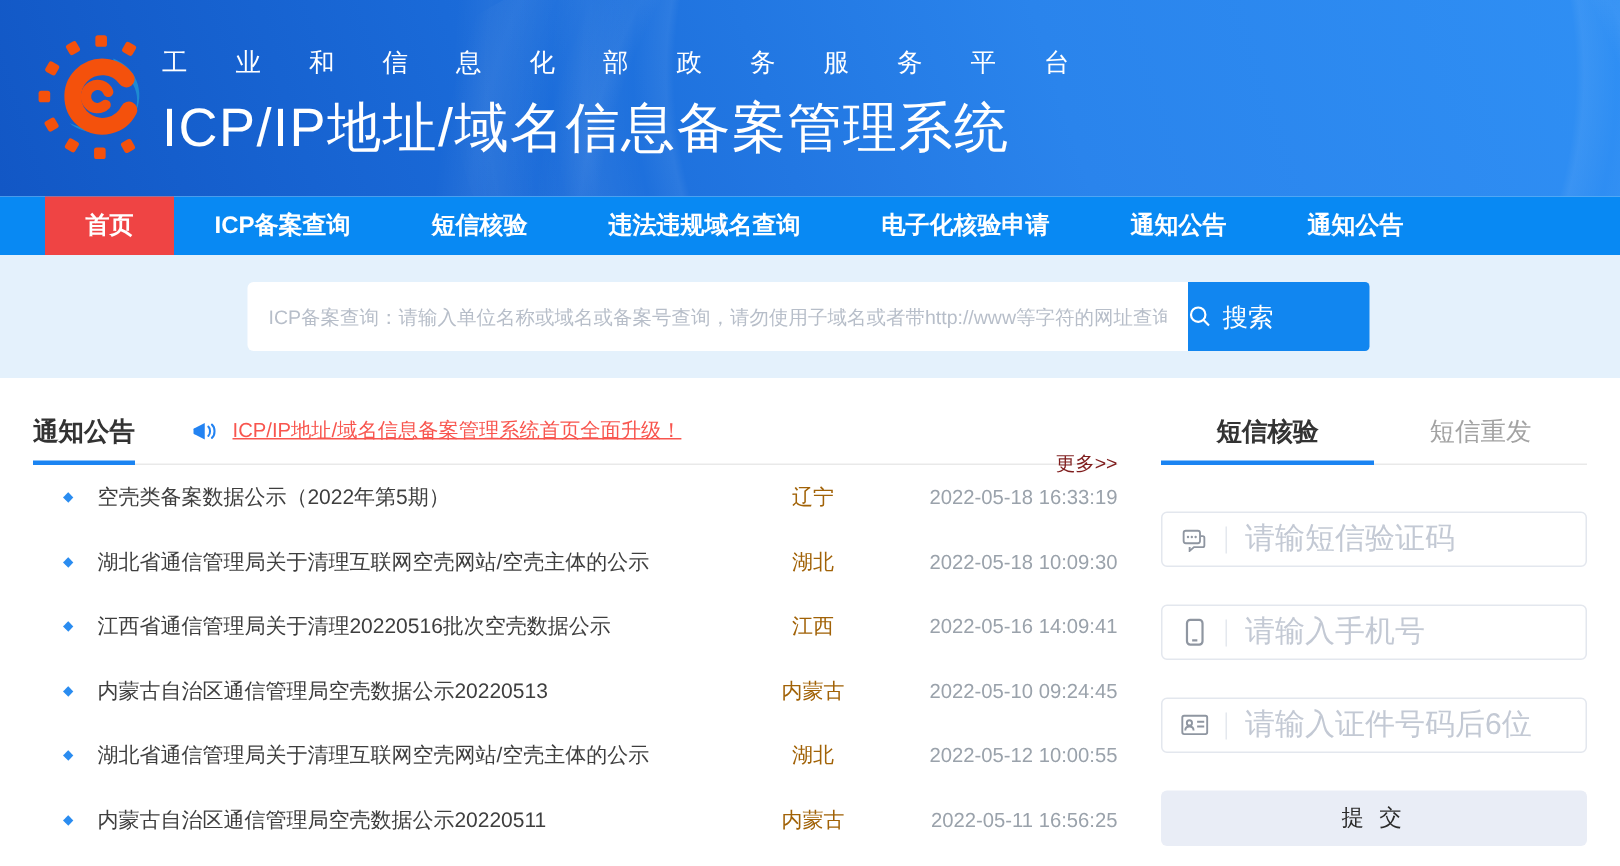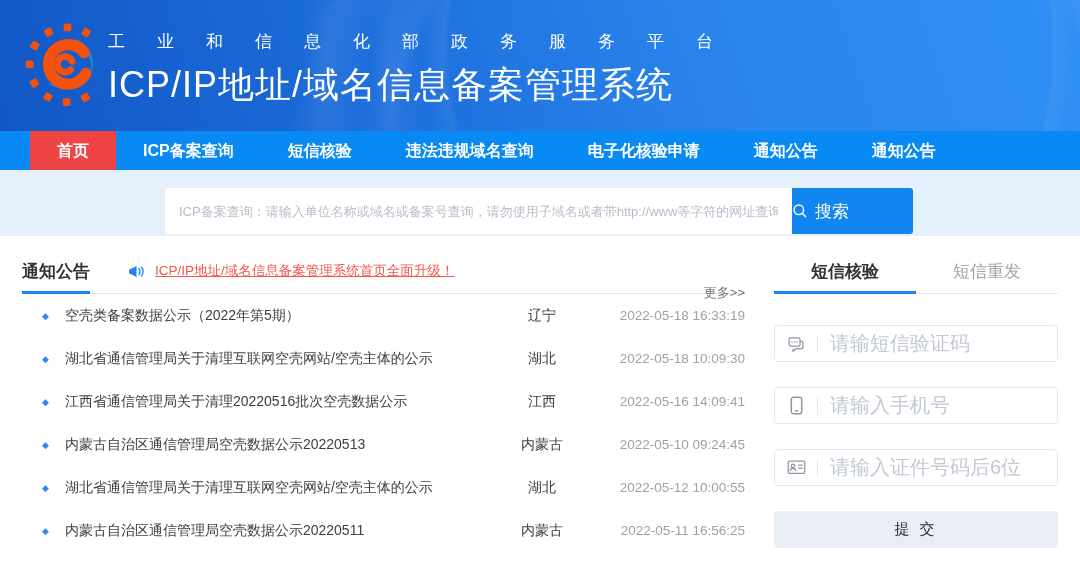--- a/index.html
+++ b/index.html
@@ -24,7 +24,7 @@
   .nav-item.active { background:#ef4444; }
 
   
-  .search-band { height:66px; background:#e4f1fc; position:relative; }
+  .search-band { height:82px; background:#e4f1fc; position:relative; }
   .search-box { position:absolute; left:165px; top:18px; display:flex; }
   .search-input { width:627px; height:46px; border:none; outline:none; background:#fff;
                   border-radius:4px 0 0 4px; padding:0 14px; font-size:13px; color:#333; }

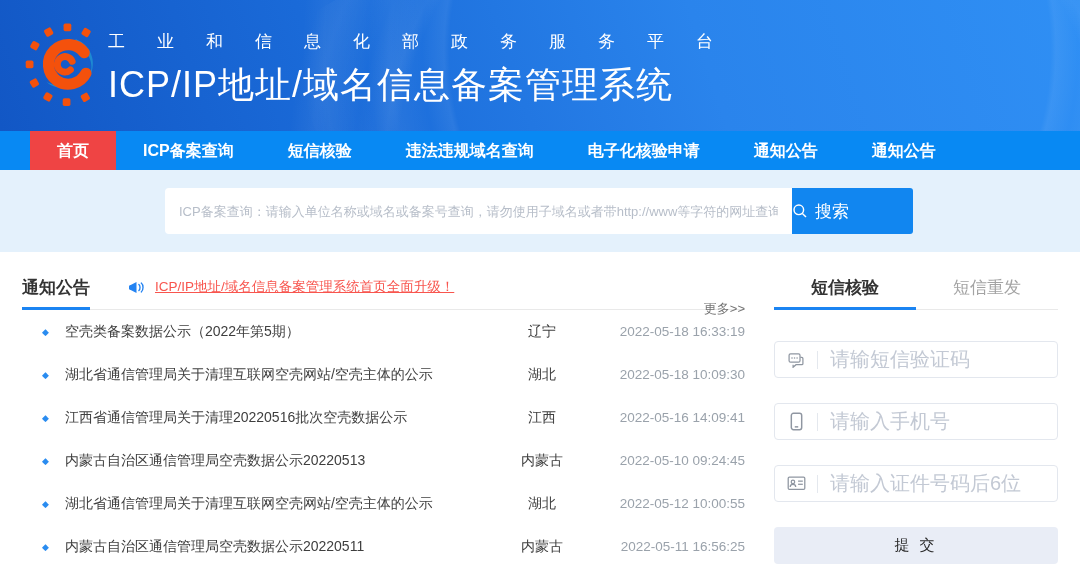--- a/index.html
+++ b/index.html
@@ -43,7 +43,7 @@
   .section-title::after { content:""; position:absolute; left:0; right:0; bottom:-1px; height:3px; background:#1b84f2; }
   .megaphone { margin-left:38px; display:flex; align-items:center; }
   .announcement { color:#f8554e; font-size:13.5px; margin-left:10px; cursor:pointer;text-decoration:underline; }
-  .more-link { margin-left:auto; color:#737373; font-size:13px; cursor:pointer;margin-top:44px; }
+  .more-link { margin-left:auto; color:#7f1d1d; font-size:13px; cursor:pointer;margin-top:44px; }
 
   .notice-list { }
   .notice-row { display:flex; align-items:center; height:43px; cursor:pointer; }

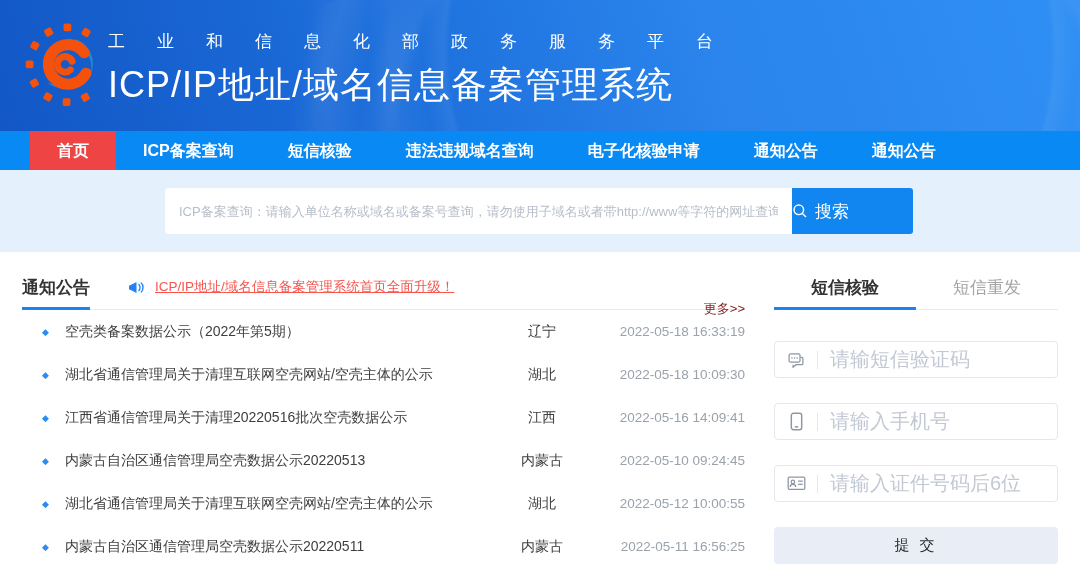--- a/index.html
+++ b/index.html
@@ -49,7 +49,7 @@
   .notice-row { display:flex; align-items:center; height:43px; cursor:pointer; }
   .bullet { color:#2a8cf0; font-size:9px; margin-left:20px; flex:none; }
   .row-title { margin-left:16px; width:418px; font-size:14px; color:#3e3e3e; white-space:nowrap; overflow:hidden; }
-  .row-region { width:118px; text-align:center; font-size:14px; color:#404040; }
+  .row-region { width:118px; text-align:center; font-size:14px; color:#a16207; }
   .row-date { flex:1; text-align:right; font-size:13.5px; color:#9aa2ab; }
 
   

